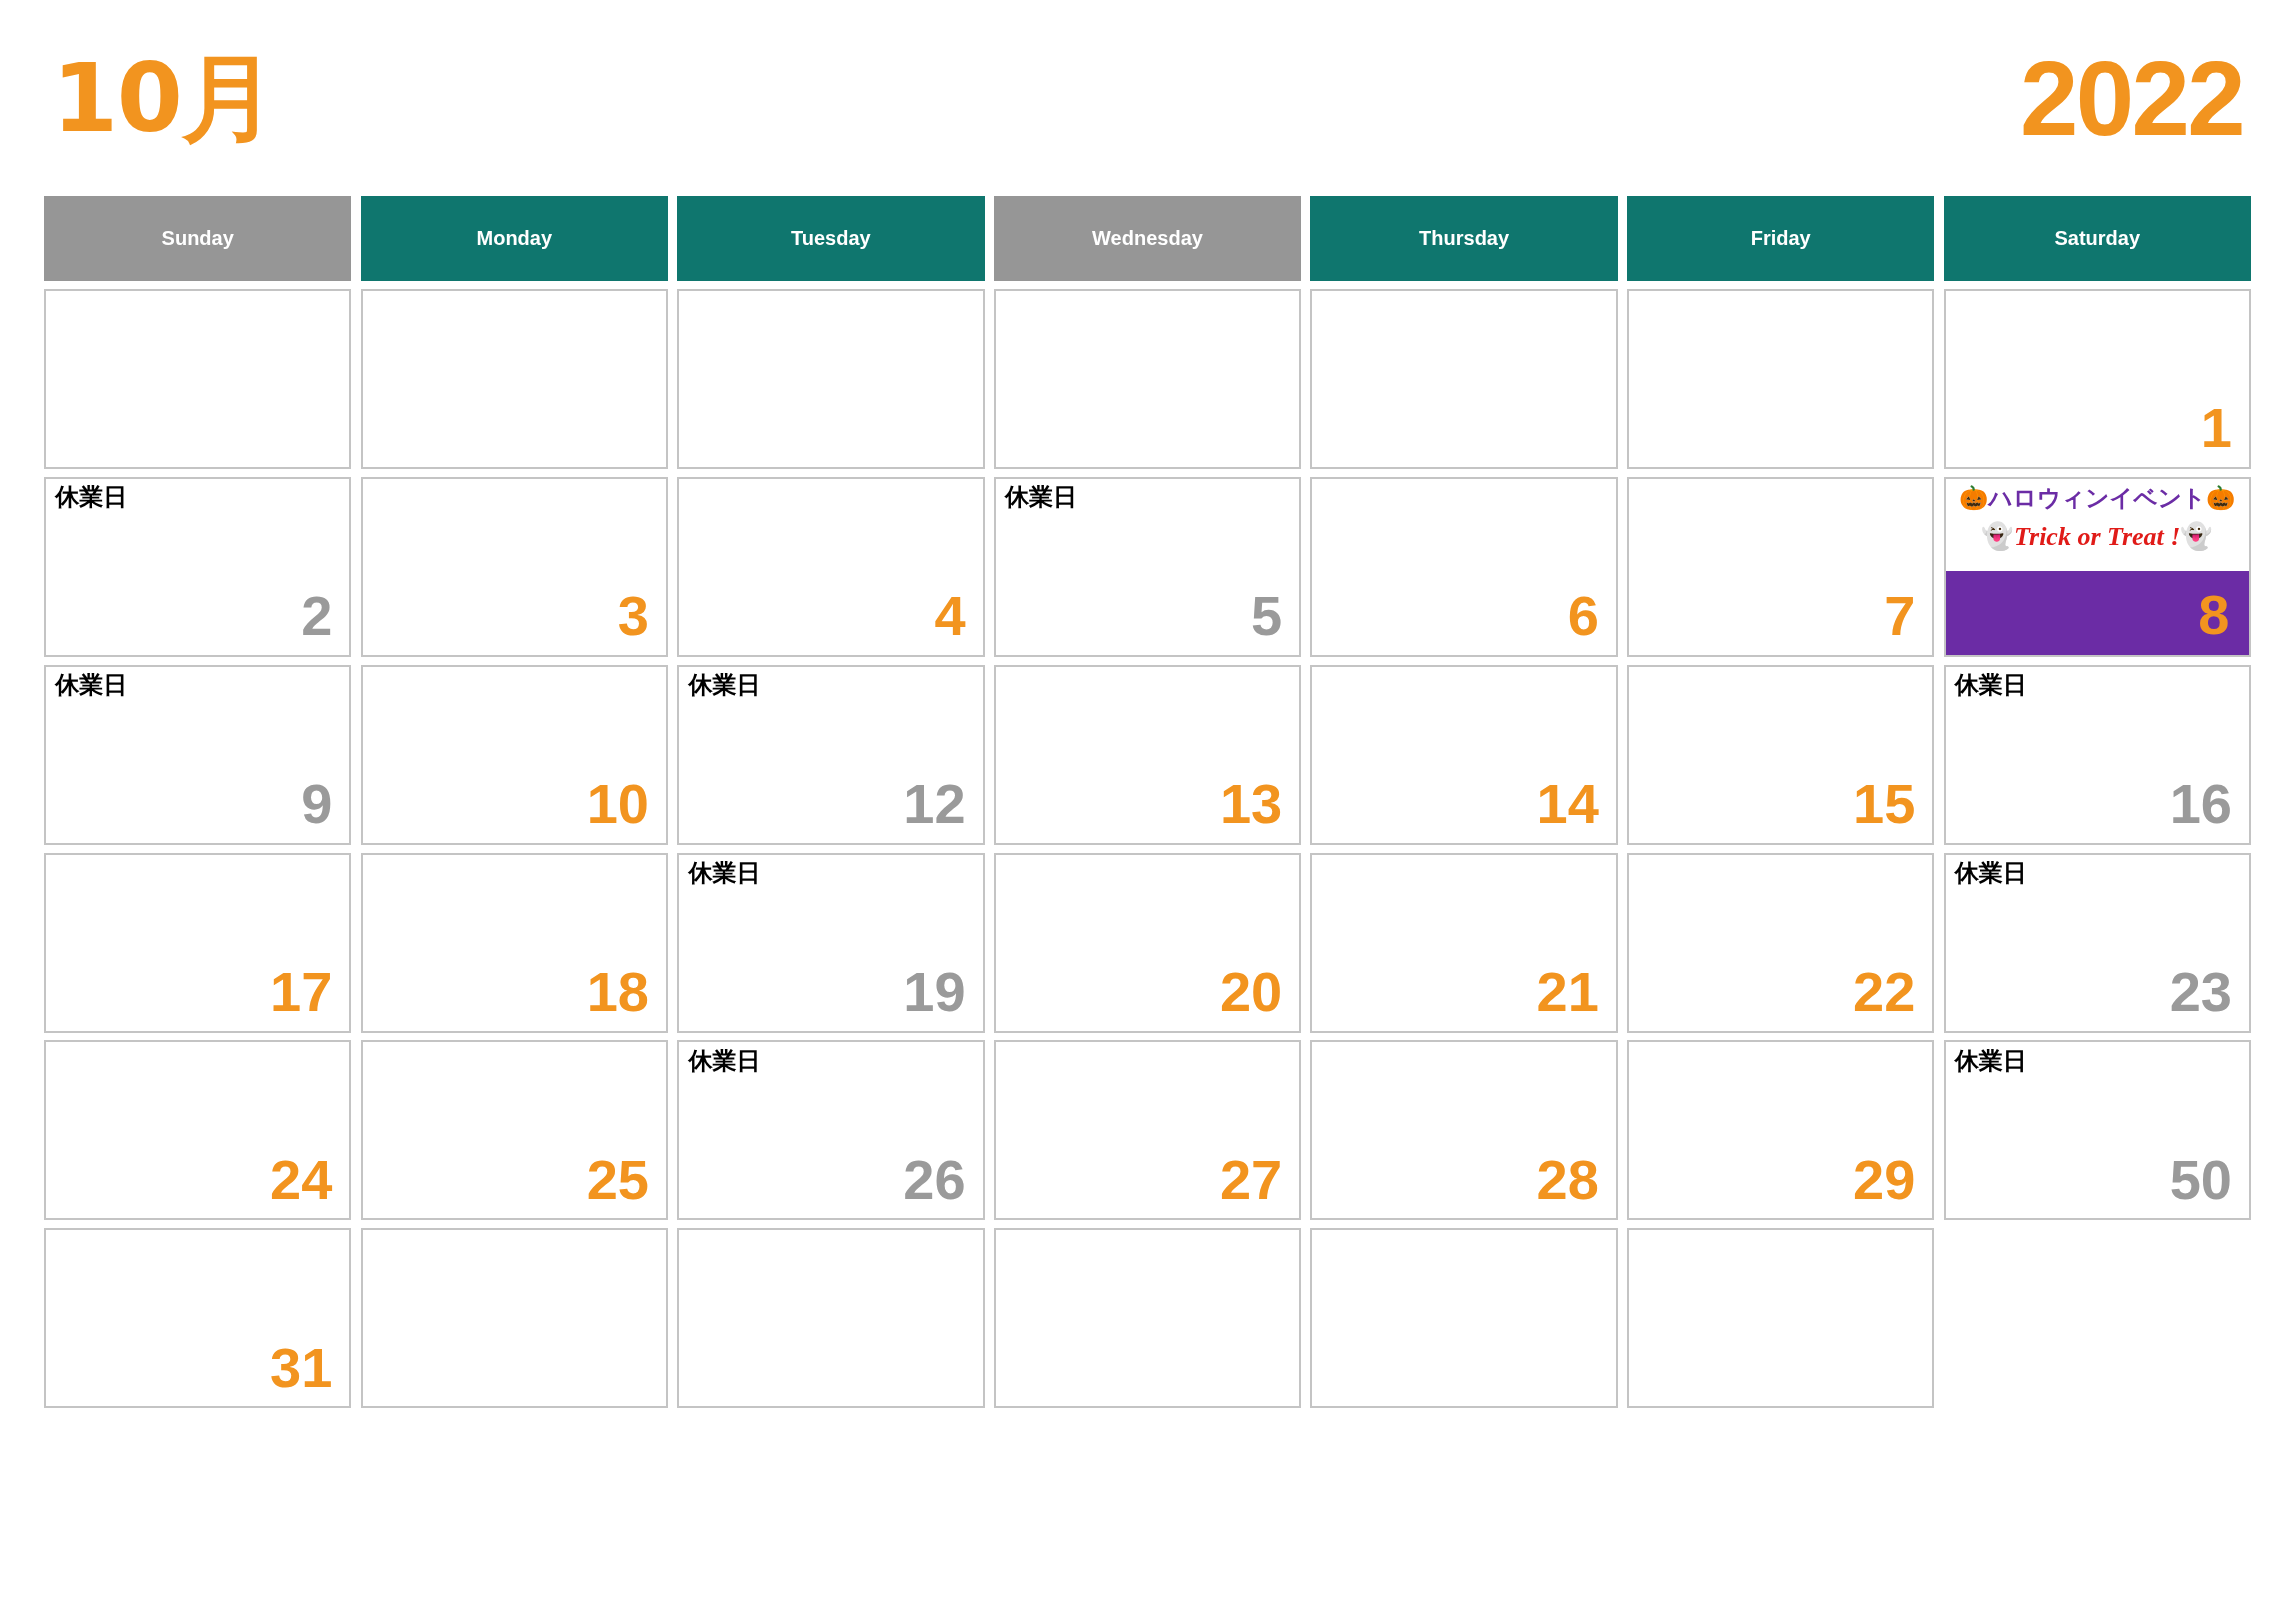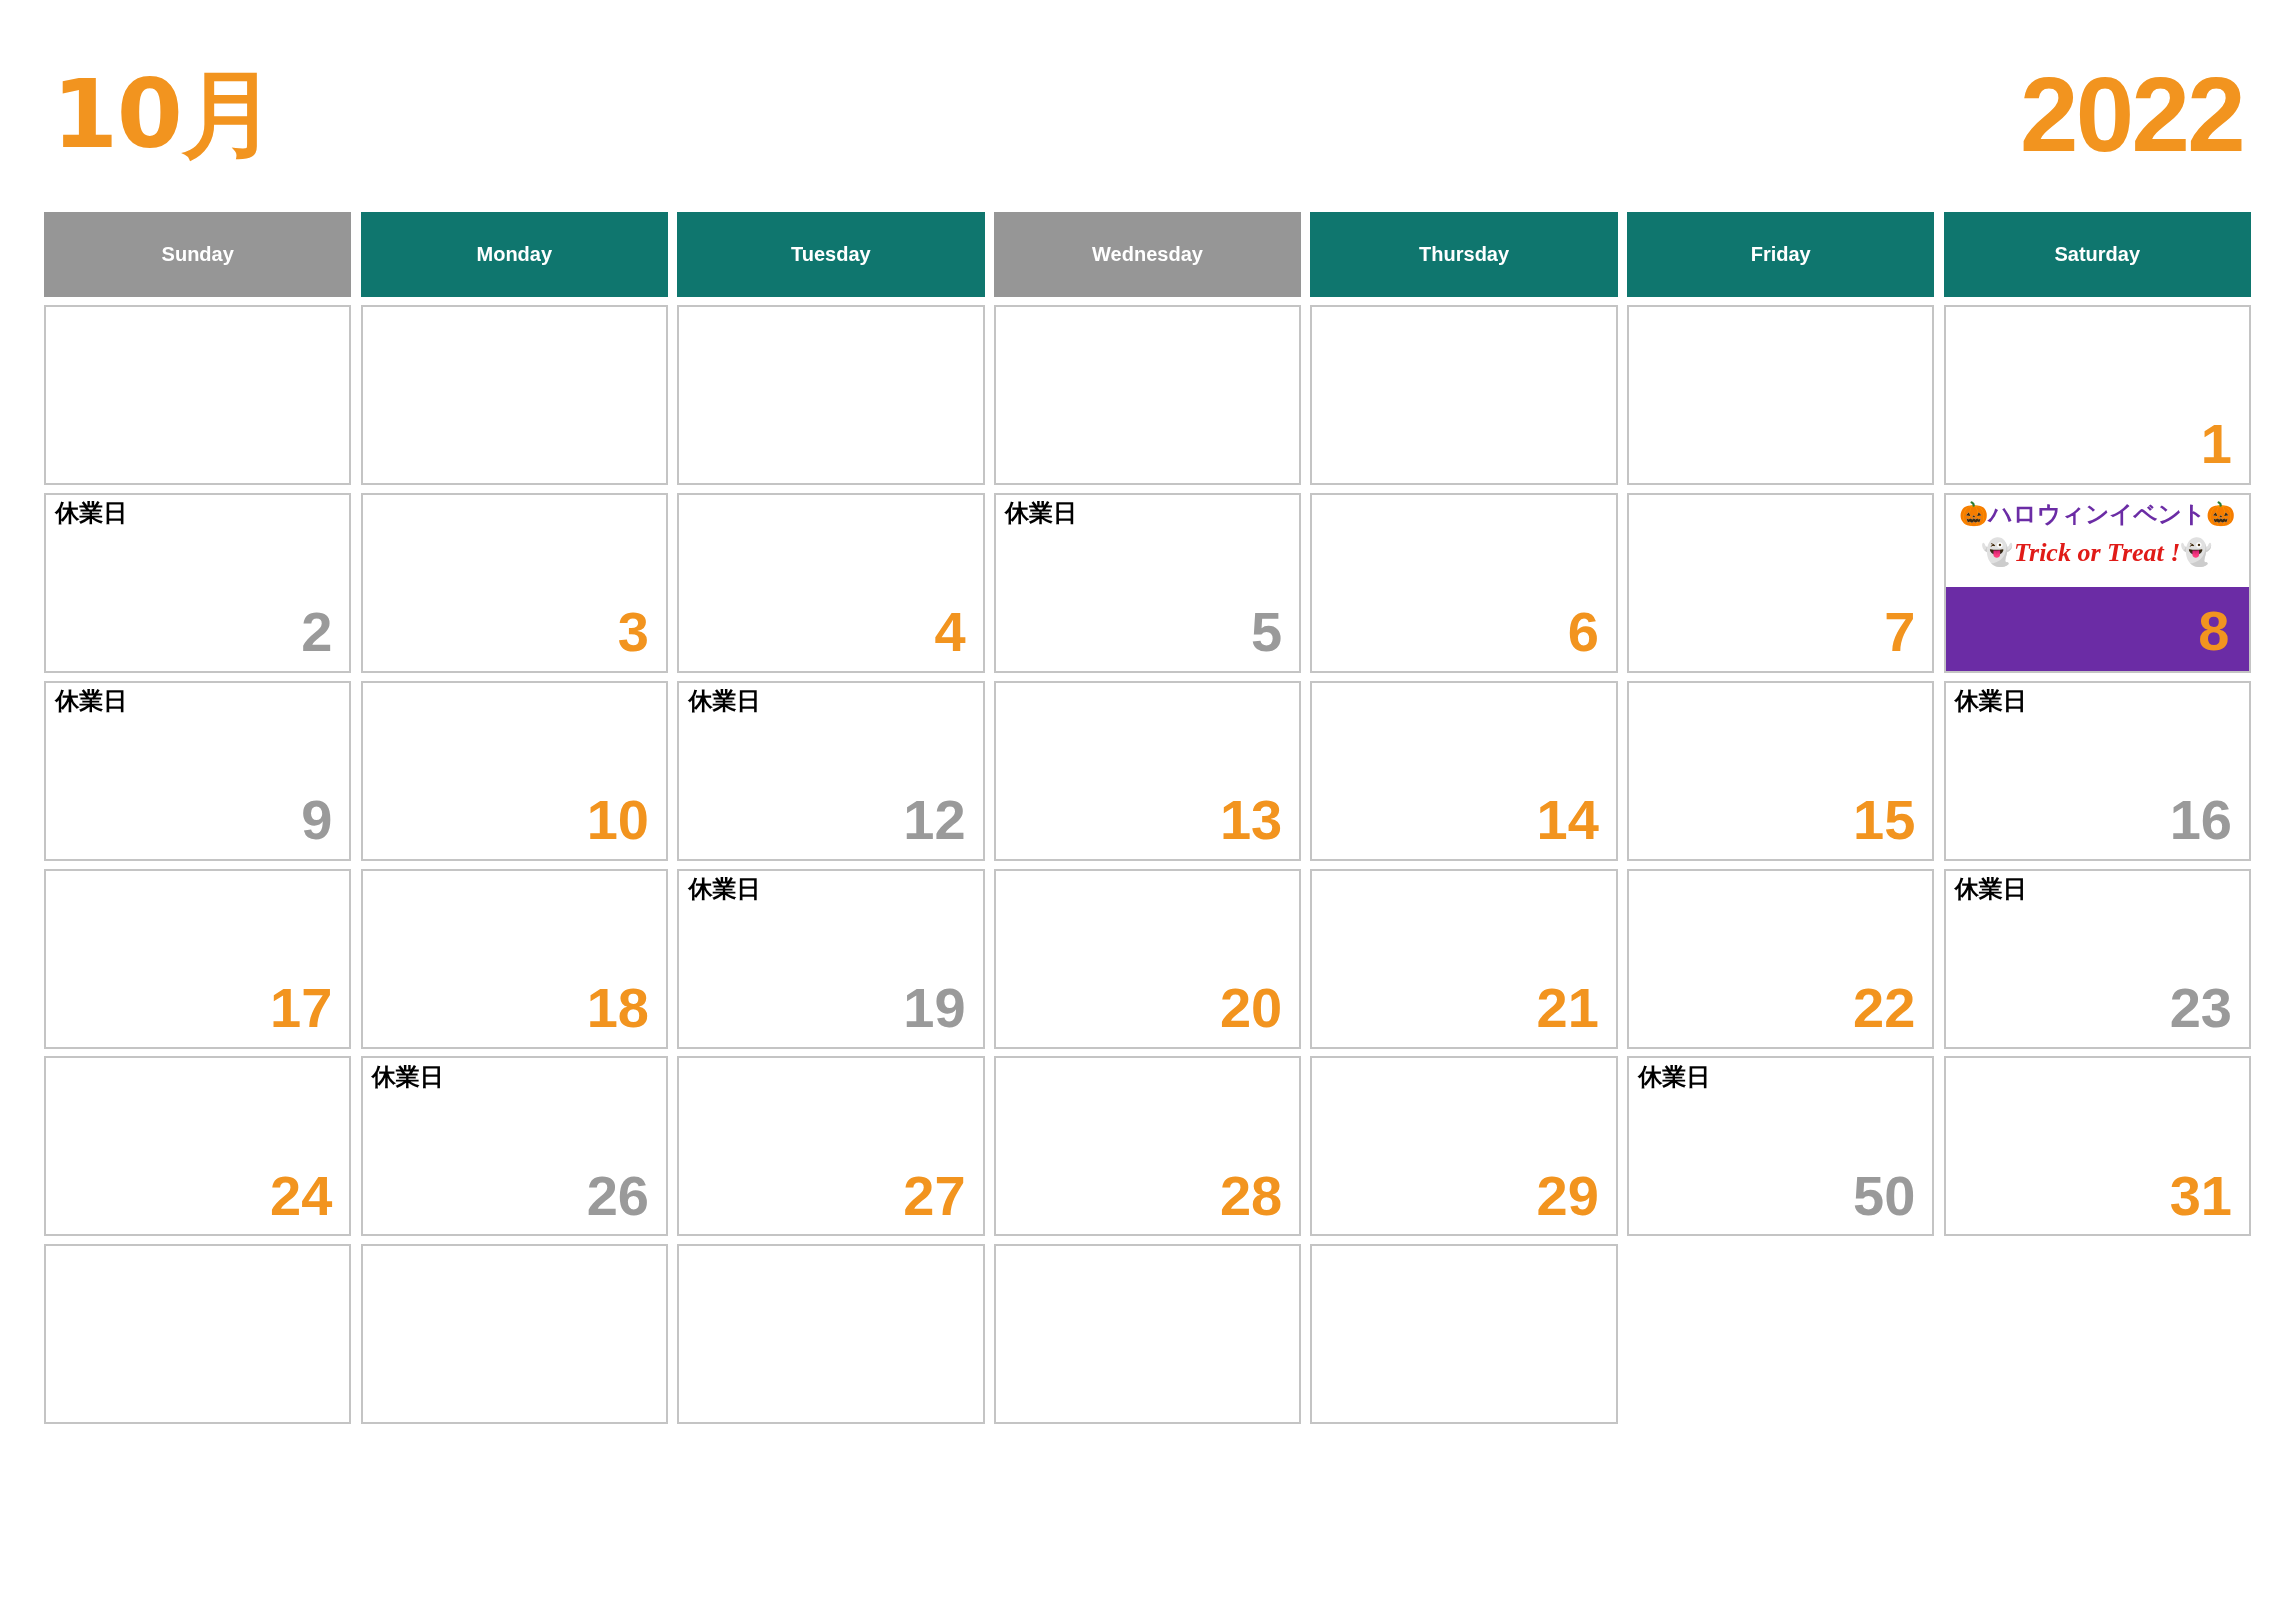--- a/index.html
+++ b/index.html
@@ -19,7 +19,7 @@
     width: 2295px;
     height: 1622px;
     box-sizing: border-box;
-    padding: 16px 44px;
+    padding: 0 44px;
   }
 
   

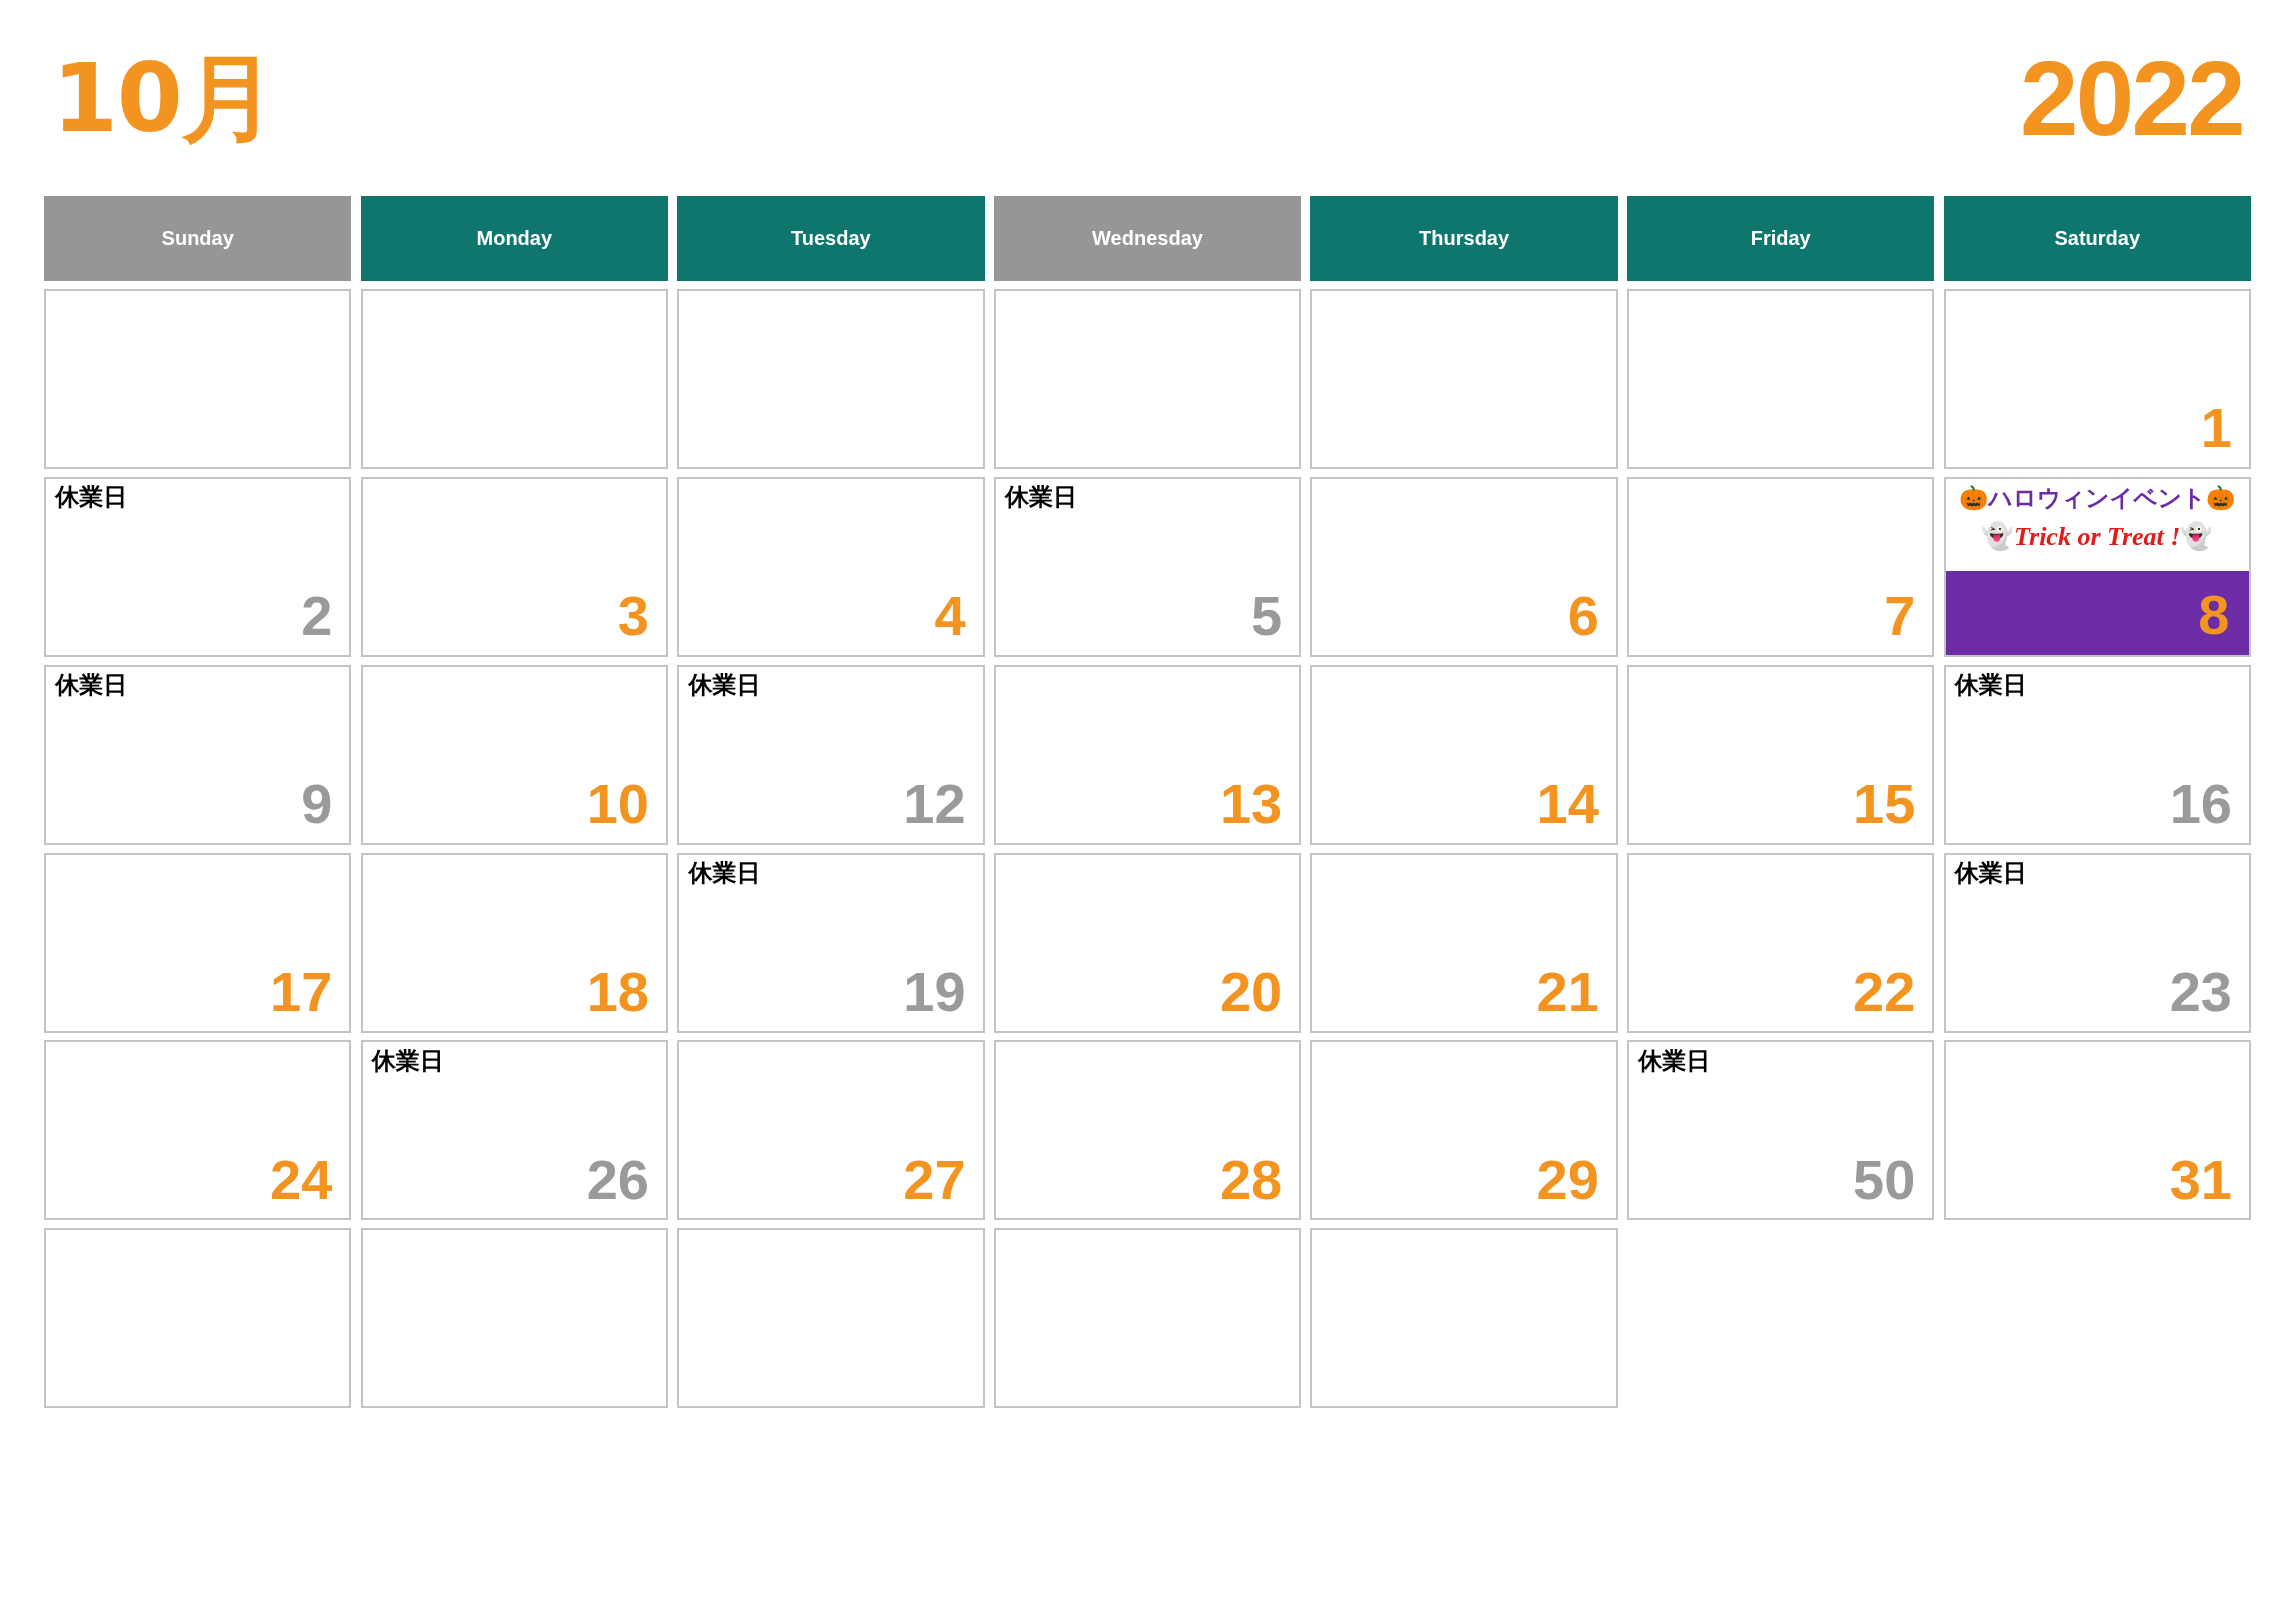--- a/index.html
+++ b/index.html
@@ -255,6 +255,9 @@
         <div class="daynum orange">24</div>
       </div>
       <div class="daycell">
+        <div class="daynum orange">25</div>
+      </div>
+      <div class="daycell">
         <div class="closed-label">休業日</div>
         <div class="daynum gray">26</div>
       </div>

